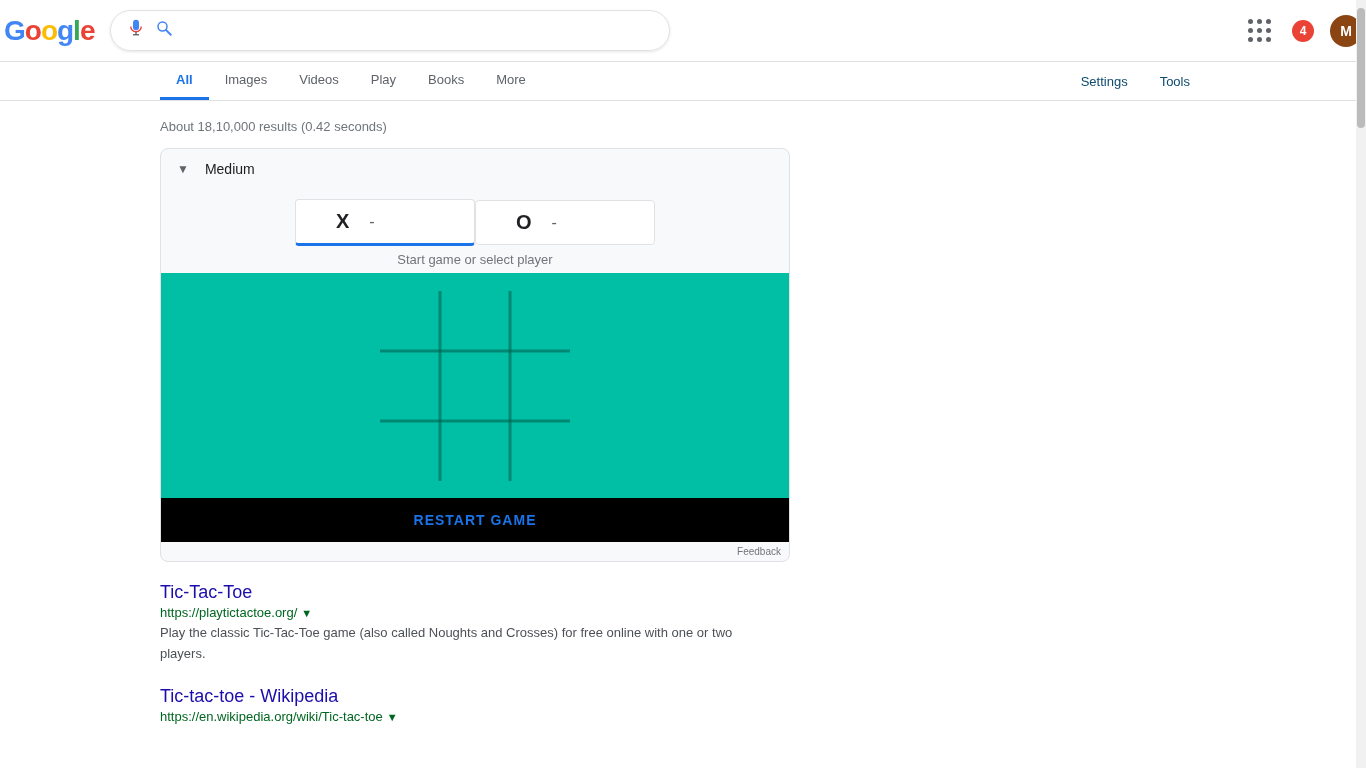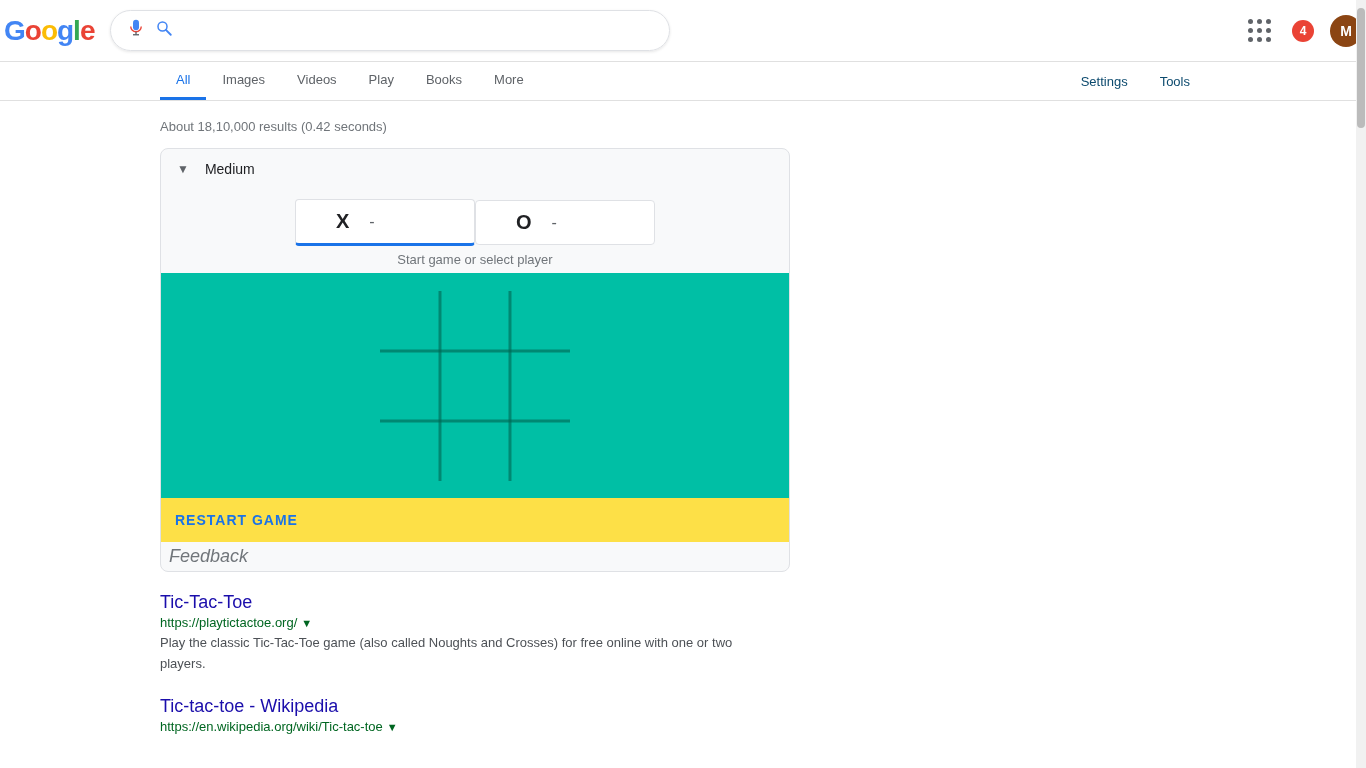--- a/index.html
+++ b/index.html
@@ -112,7 +112,7 @@
     .nav-tab.active {
       color: #1a73e8;
       border-bottom: 3px solid #1a73e8;
-      font-weight: 400;
+      font-weight: 700;
     }
     .nav-separator {
       flex: 1;

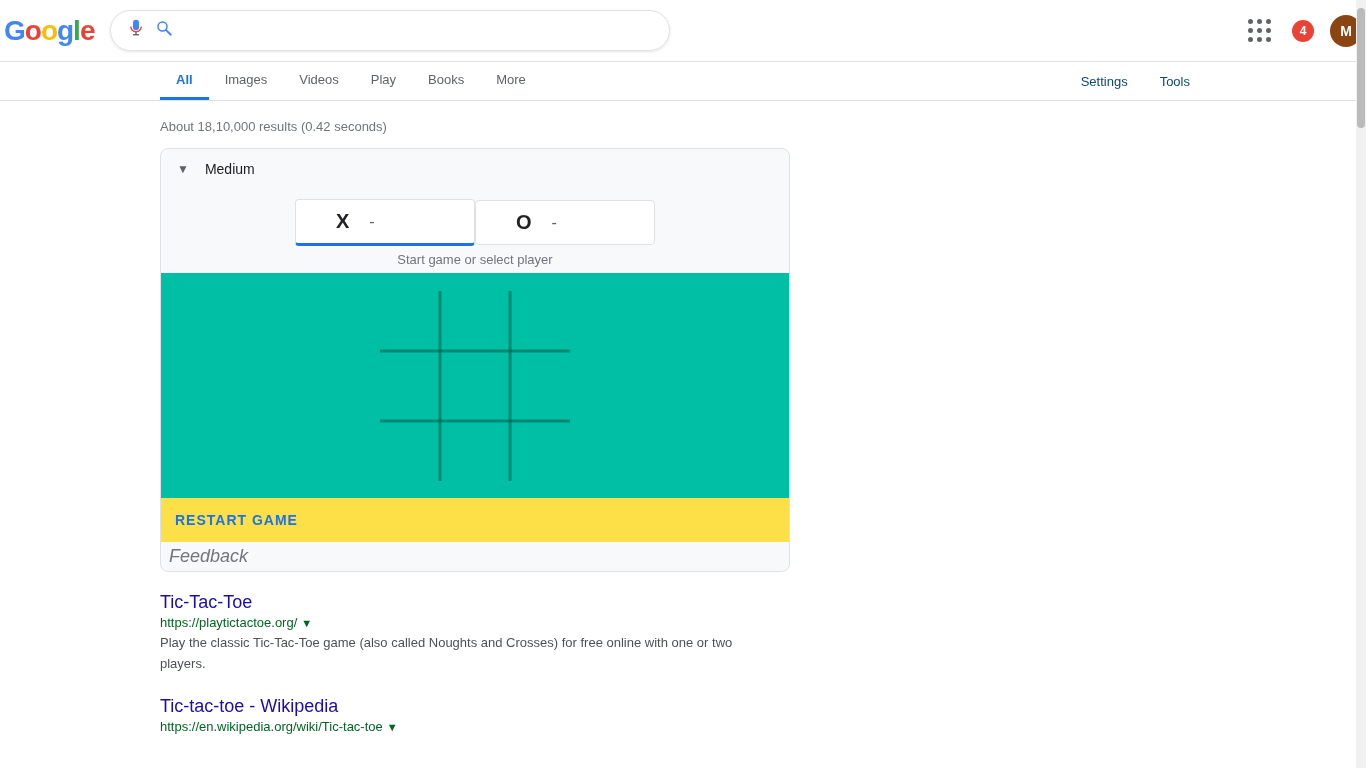--- a/index.html
+++ b/index.html
@@ -226,14 +226,14 @@
       display: block;
       width: 100%;
       padding: 14px;
-      background: #fde047;
+      background: #000000;
       border: none;
       color: #1a73e8;
       font-size: 14px;
       font-weight: bold;
       letter-spacing: 1px;
       cursor: pointer;
-      text-align: left;
+      text-align: center;
     }
 
     #feedback-row {

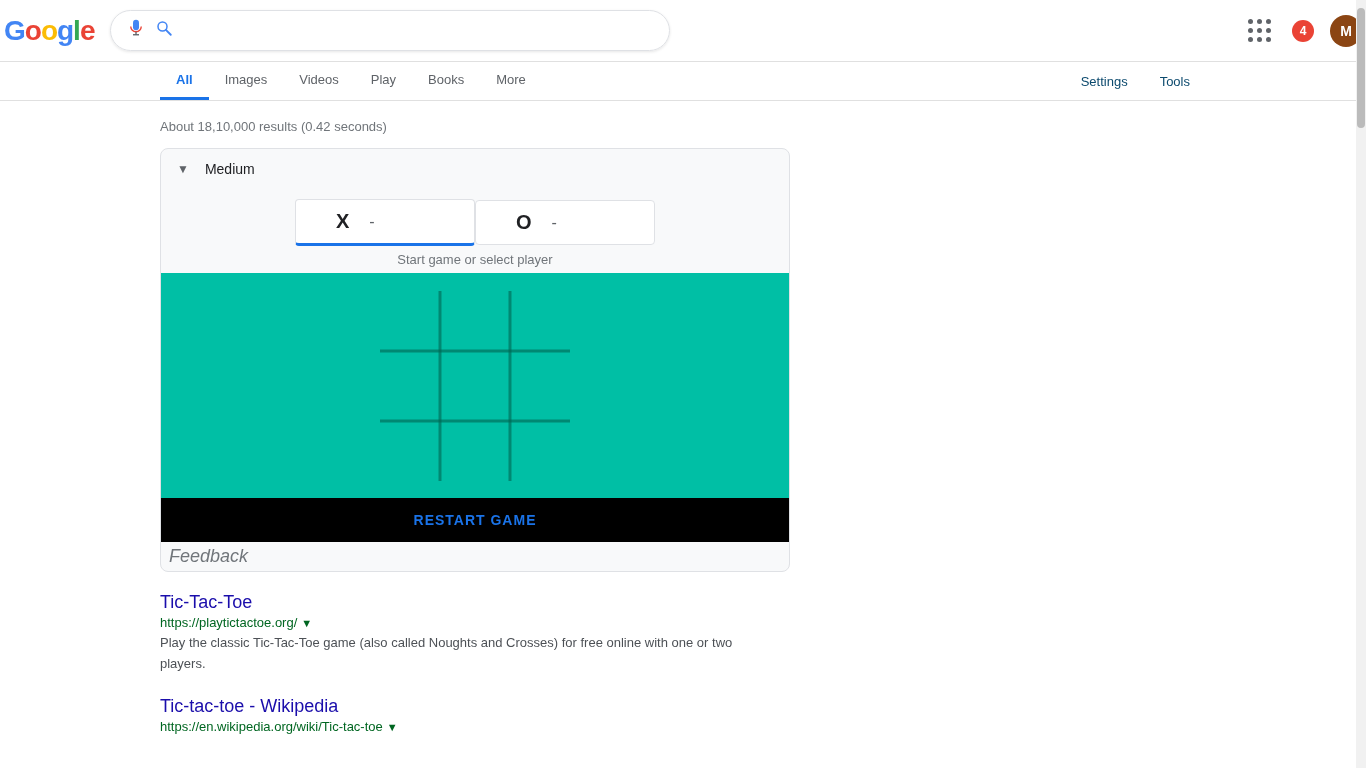--- a/index.html
+++ b/index.html
@@ -237,10 +237,10 @@
     }
 
     #feedback-row {
+      text-align: right;
       padding: 4px 8px;
-      font-size: 18px;
+      font-size: 10px;
       color: #70757a;
-      font-style: italic;
     }
 
     

